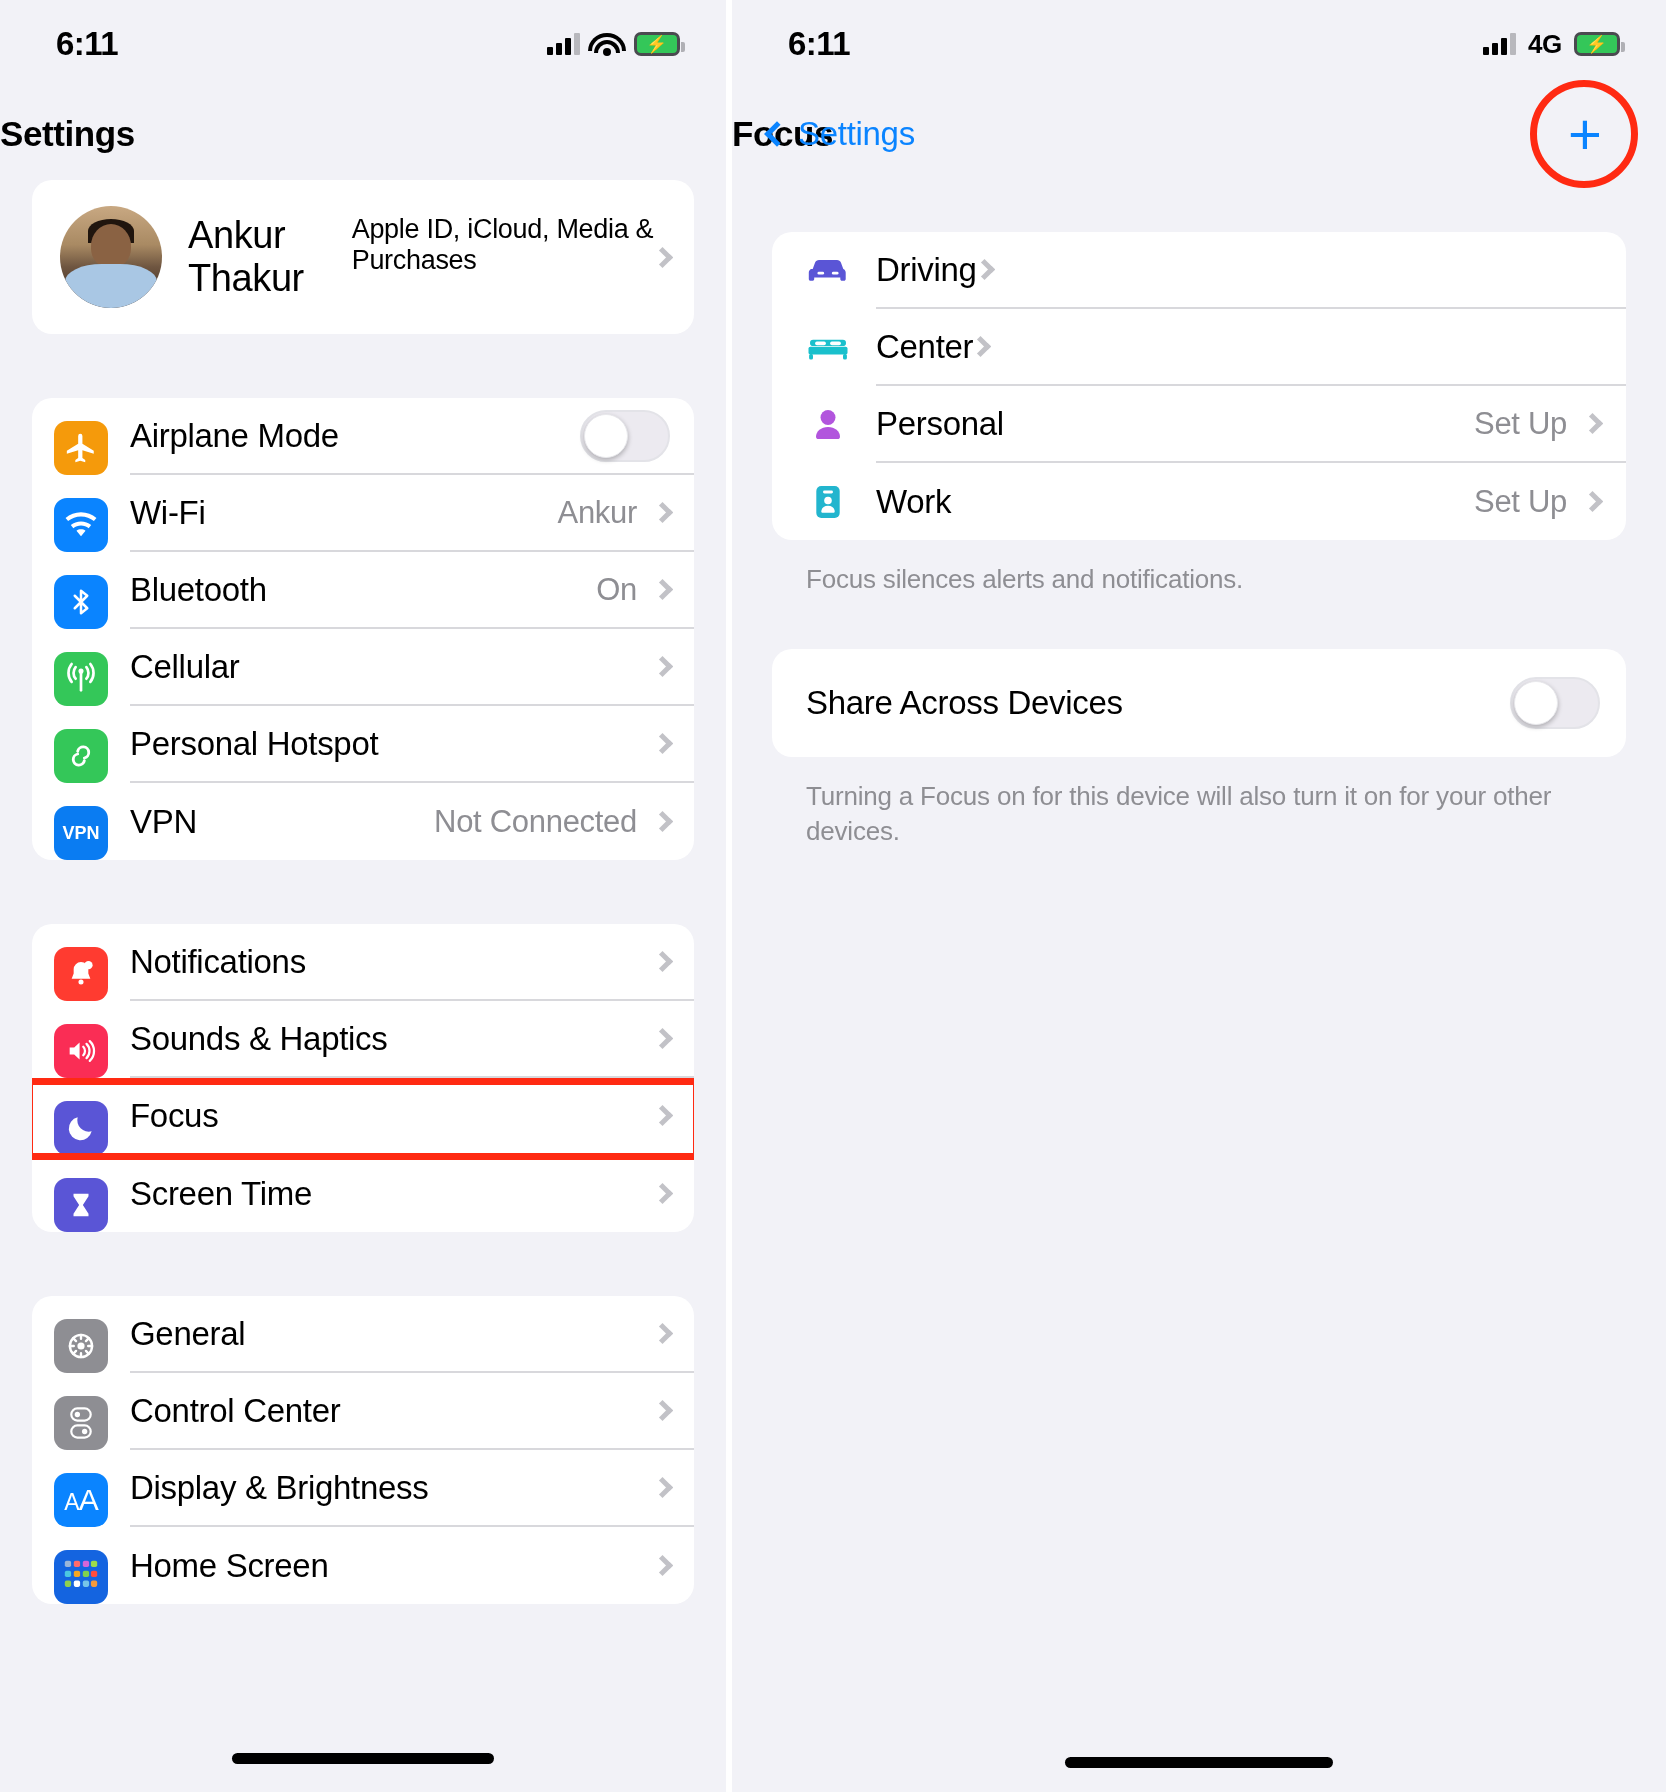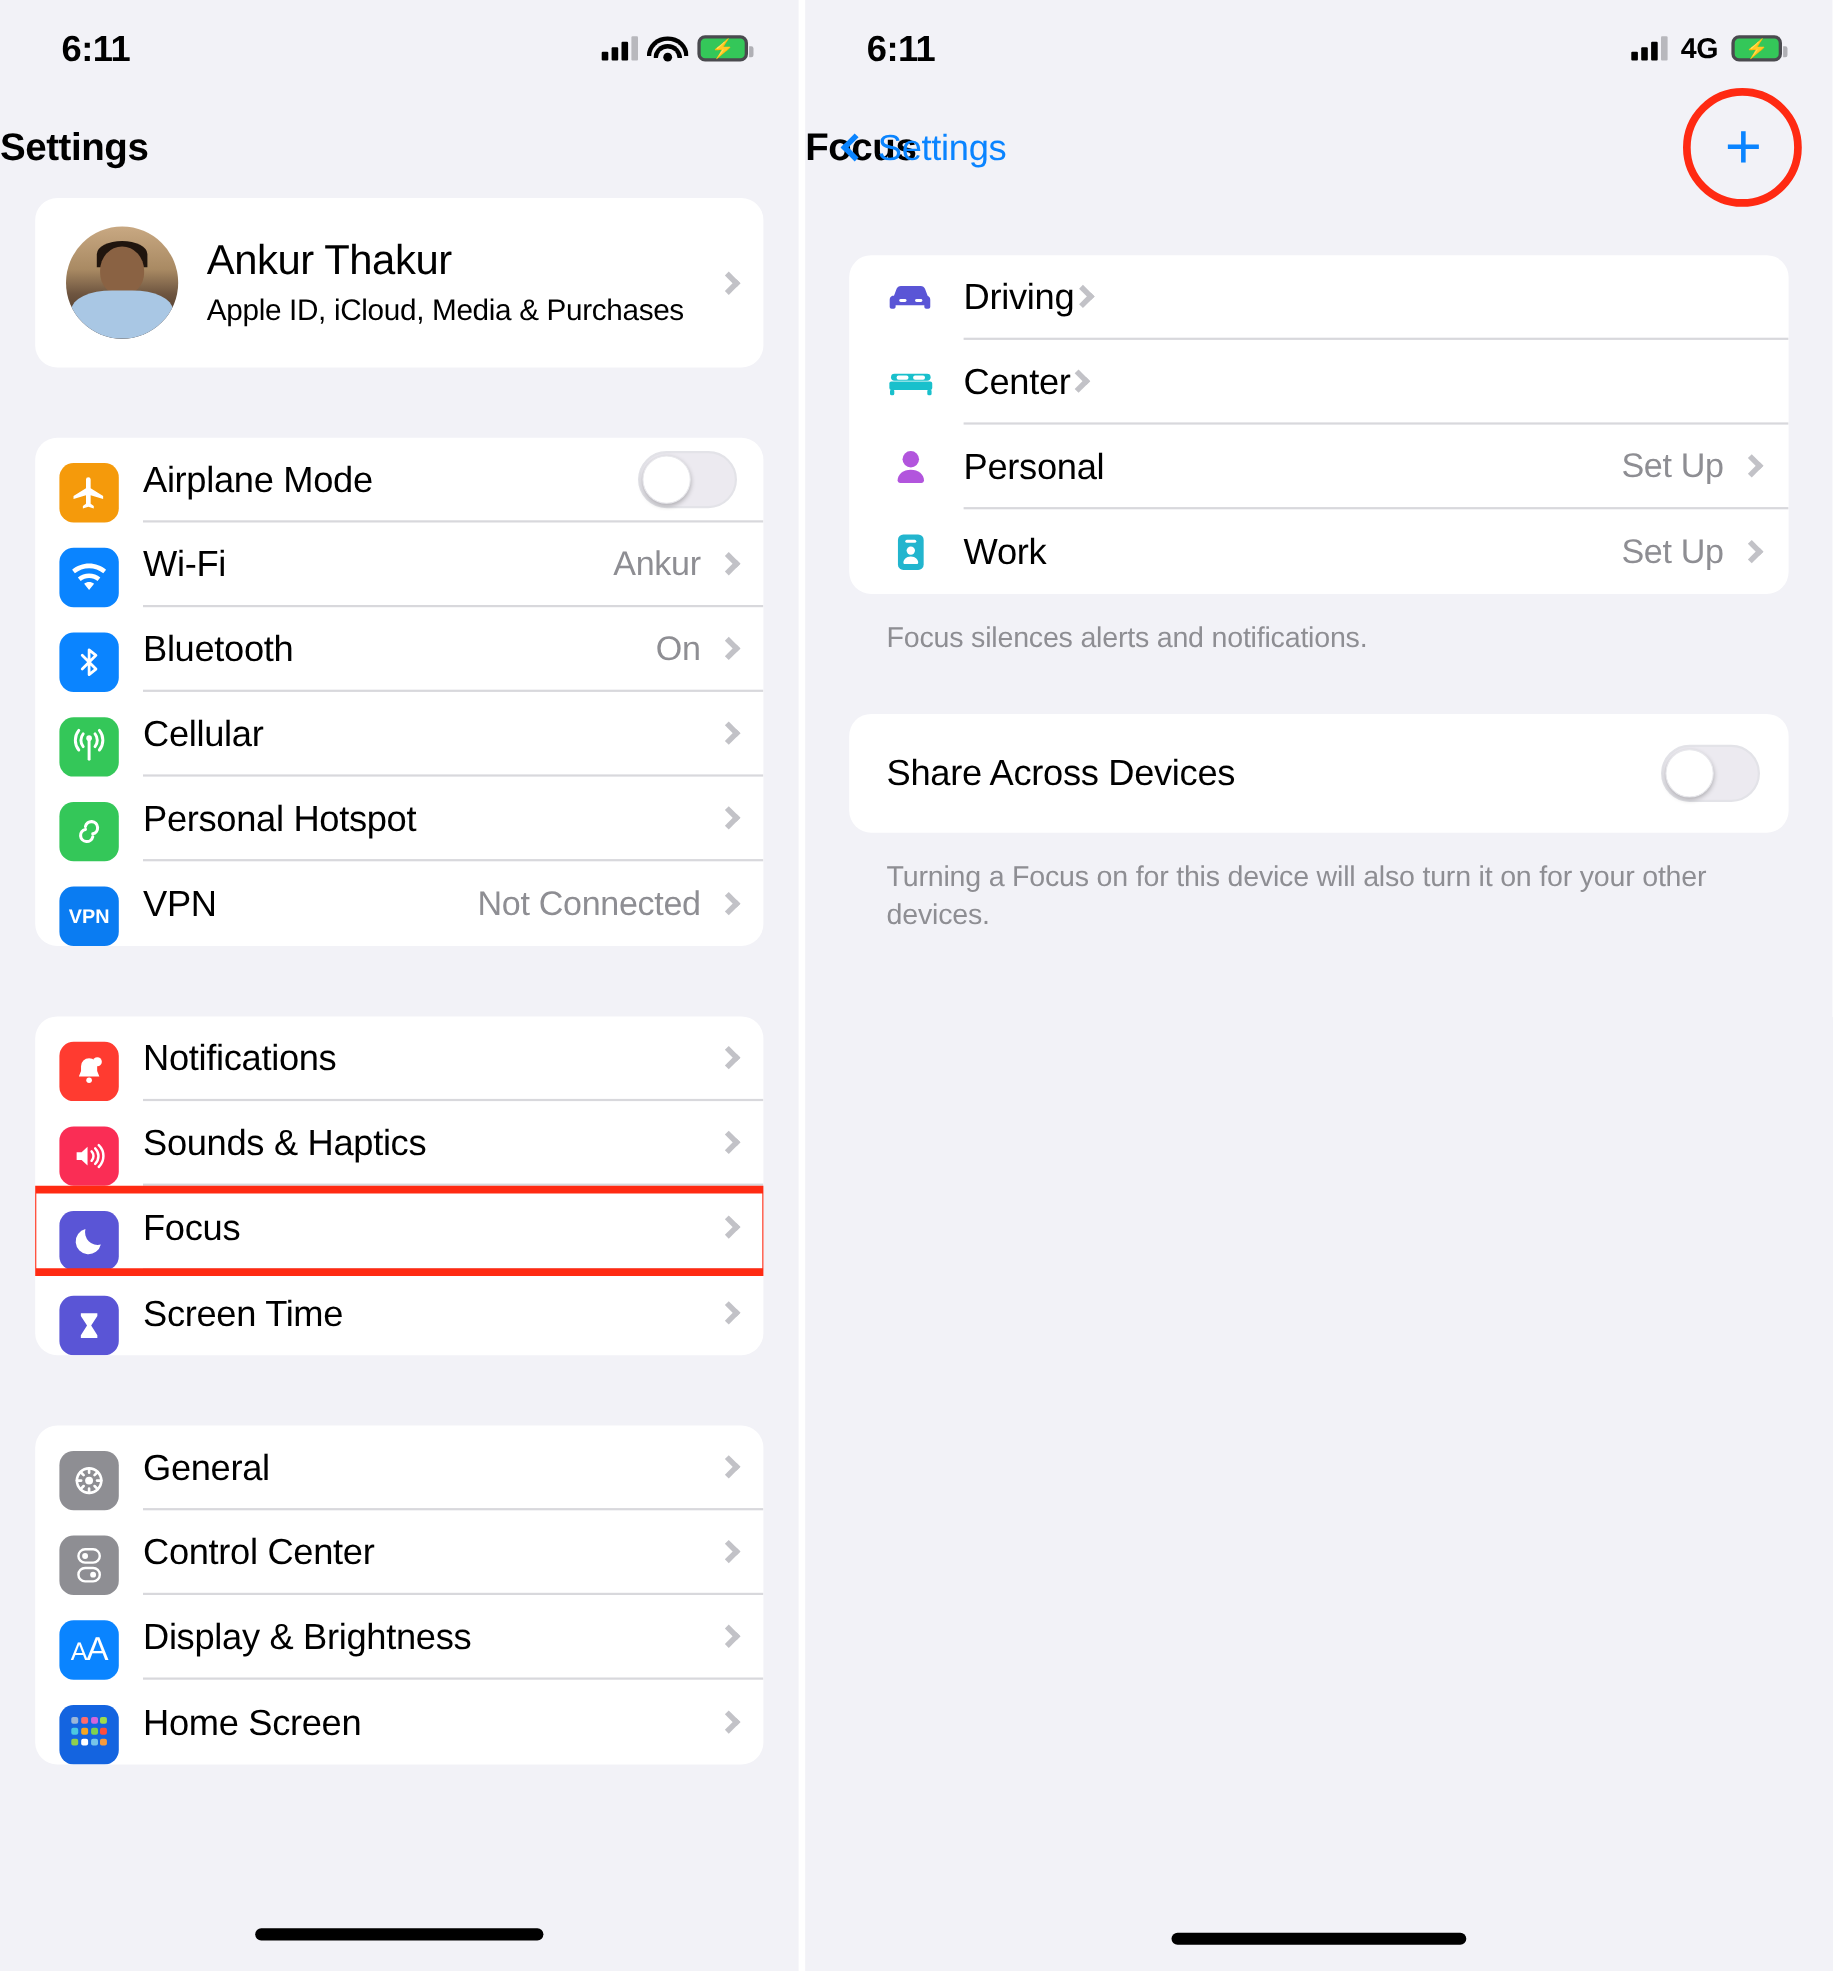--- a/index.html
+++ b/index.html
@@ -142,7 +142,7 @@
     position:absolute; left:50%; bottom:0; transform:translateX(-50%);
     width:92px; height:44px; border-radius:40% 40% 0 0; background:#a9c7e4;
   }
-  .profile-text { display:flex; flex-direction:column; gap: 8px; flex:1; }
+  .profile-text { display:flex; gap: 8px; flex:1; }
   .profile-name { font-size: 38px; color:#000; letter-spacing:-0.4px; }
   .profile-sub { font-size: 27px; color:#000; letter-spacing:-0.3px; }
 

